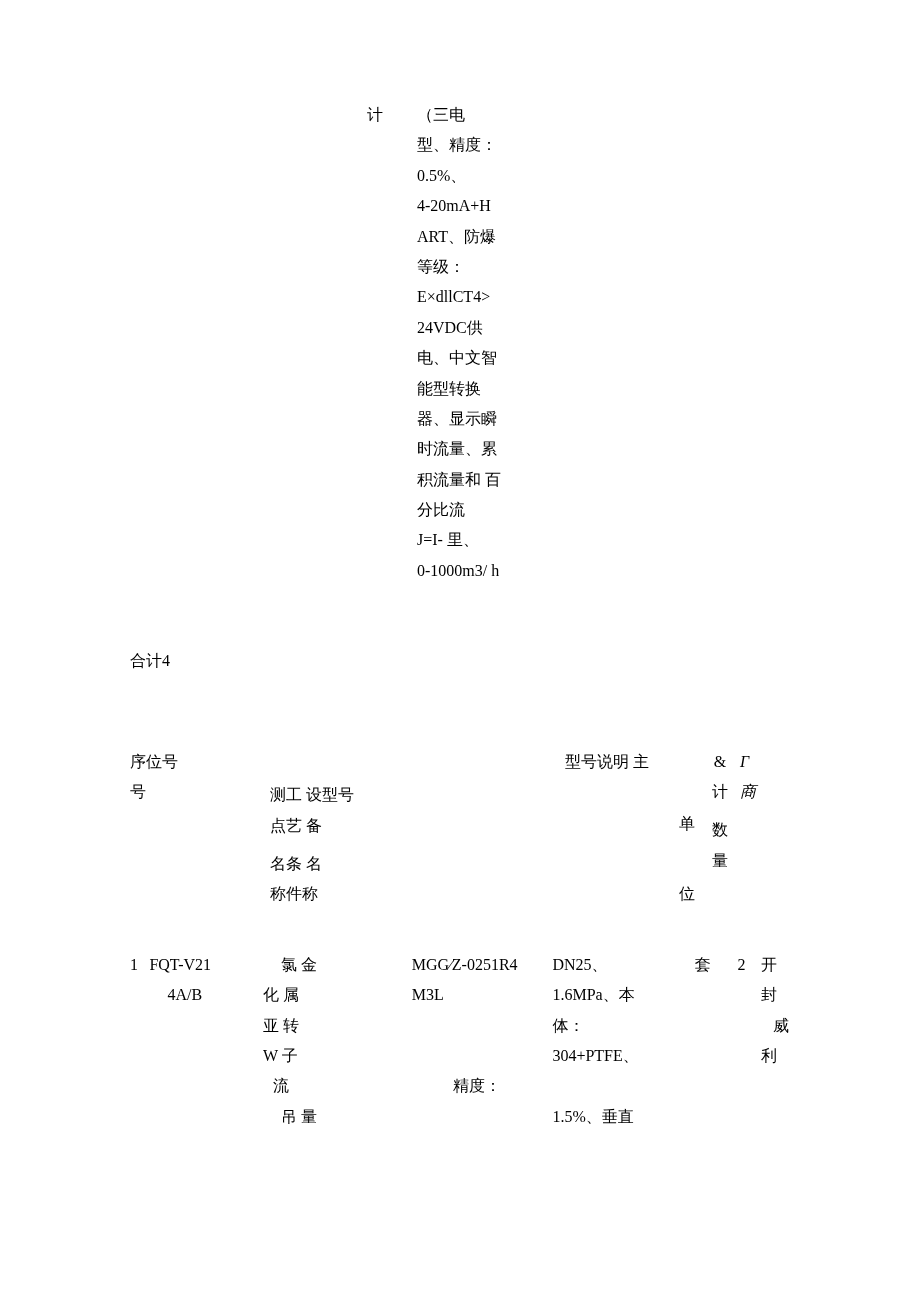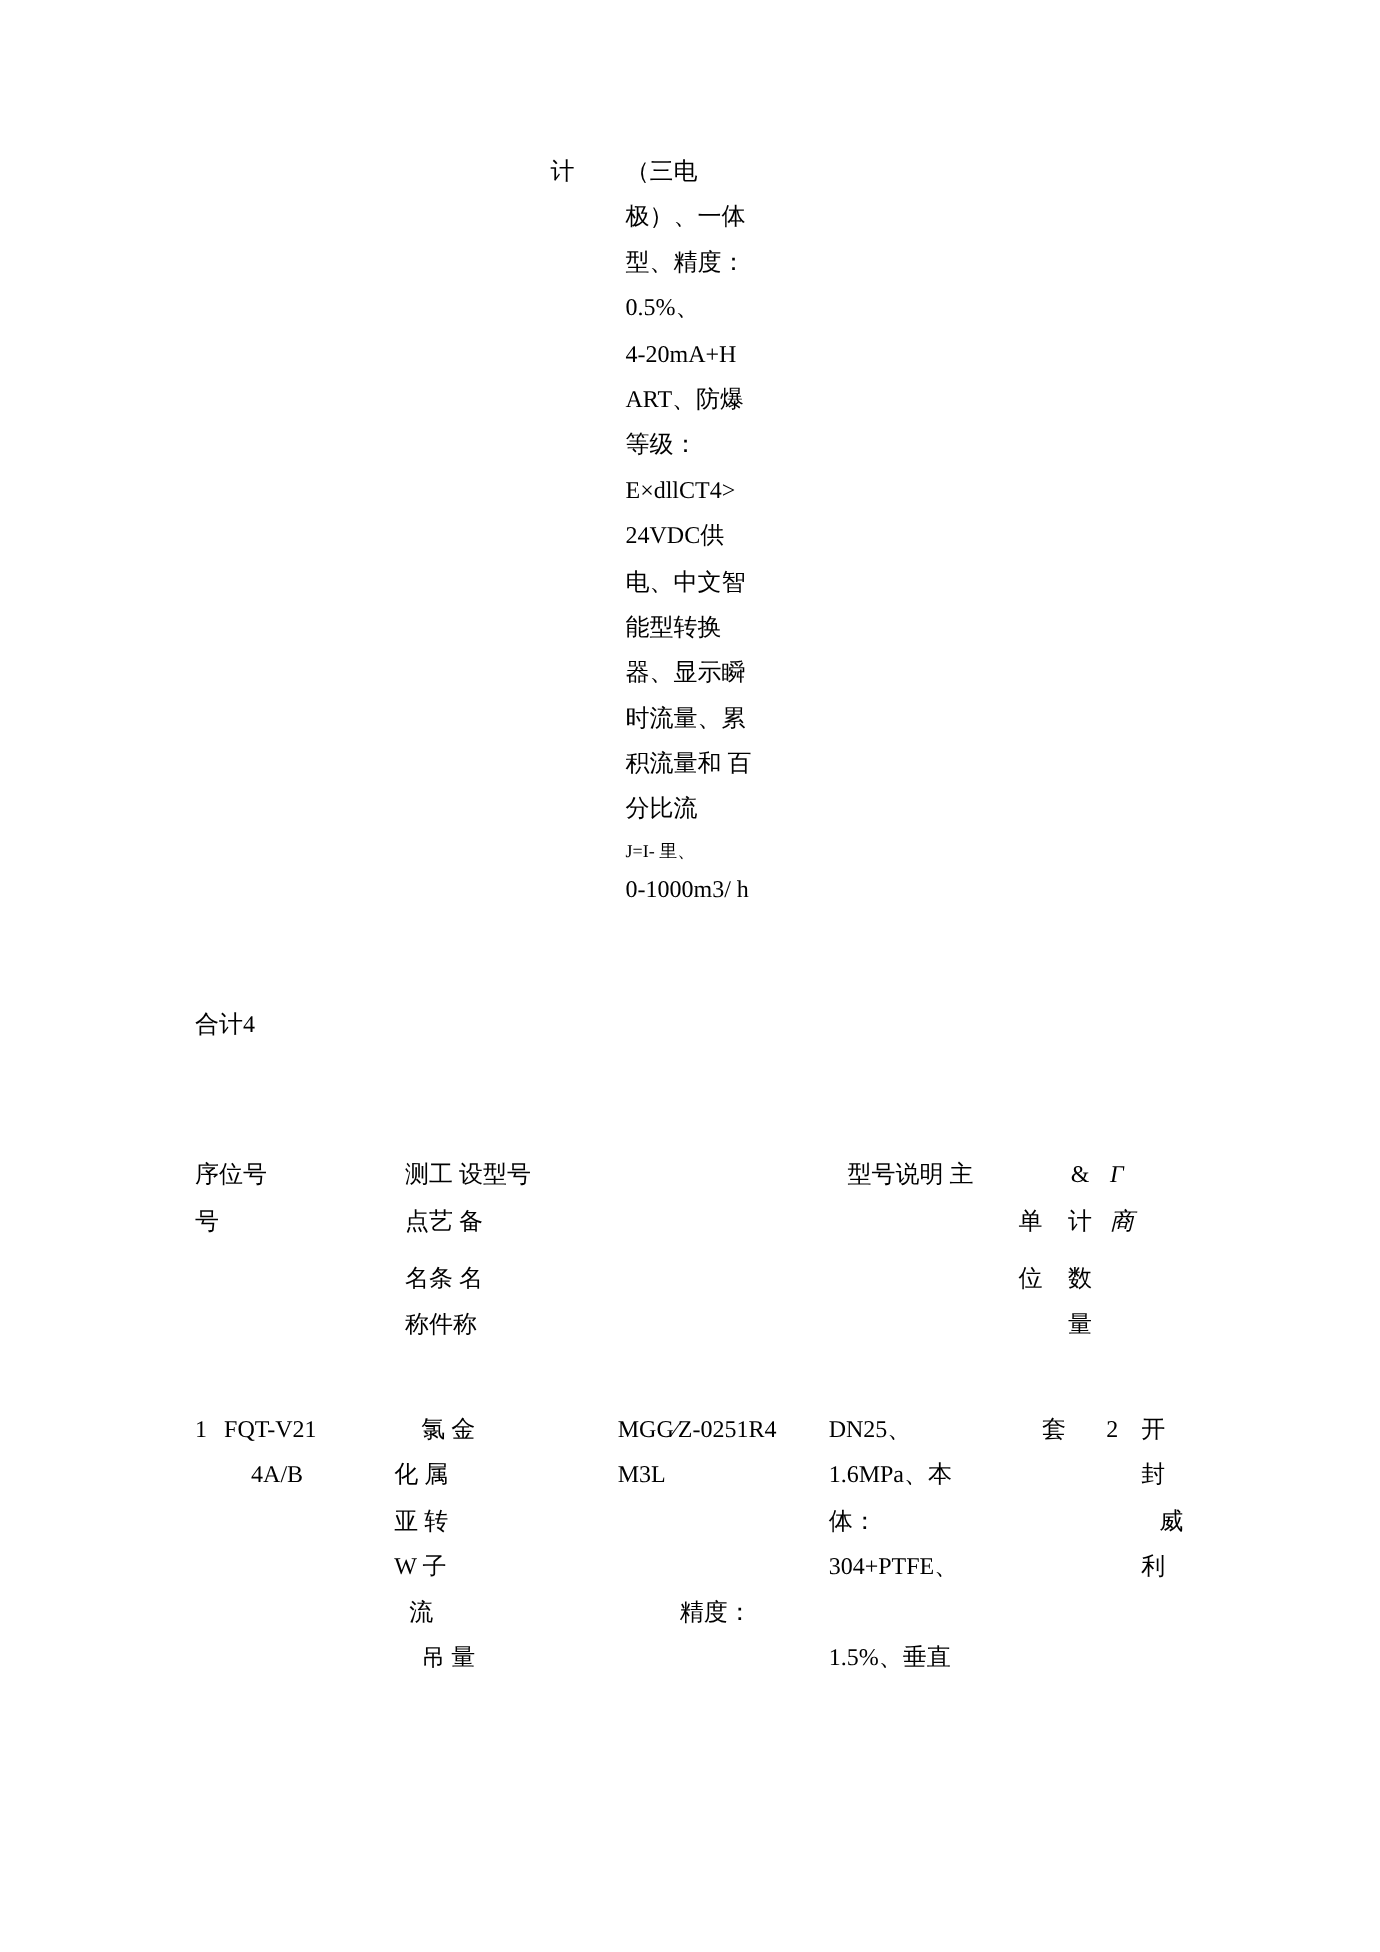--- a/index.html
+++ b/index.html
@@ -67,7 +67,6 @@
   <div class="col-ji">计</div>
   <div class="col-spec">
     <div>（三电</div>
-    <div>极）、一体</div>
     <div>型、精度：</div>
     <div>0.5%、</div>
     <div>4-20mA+H</div>

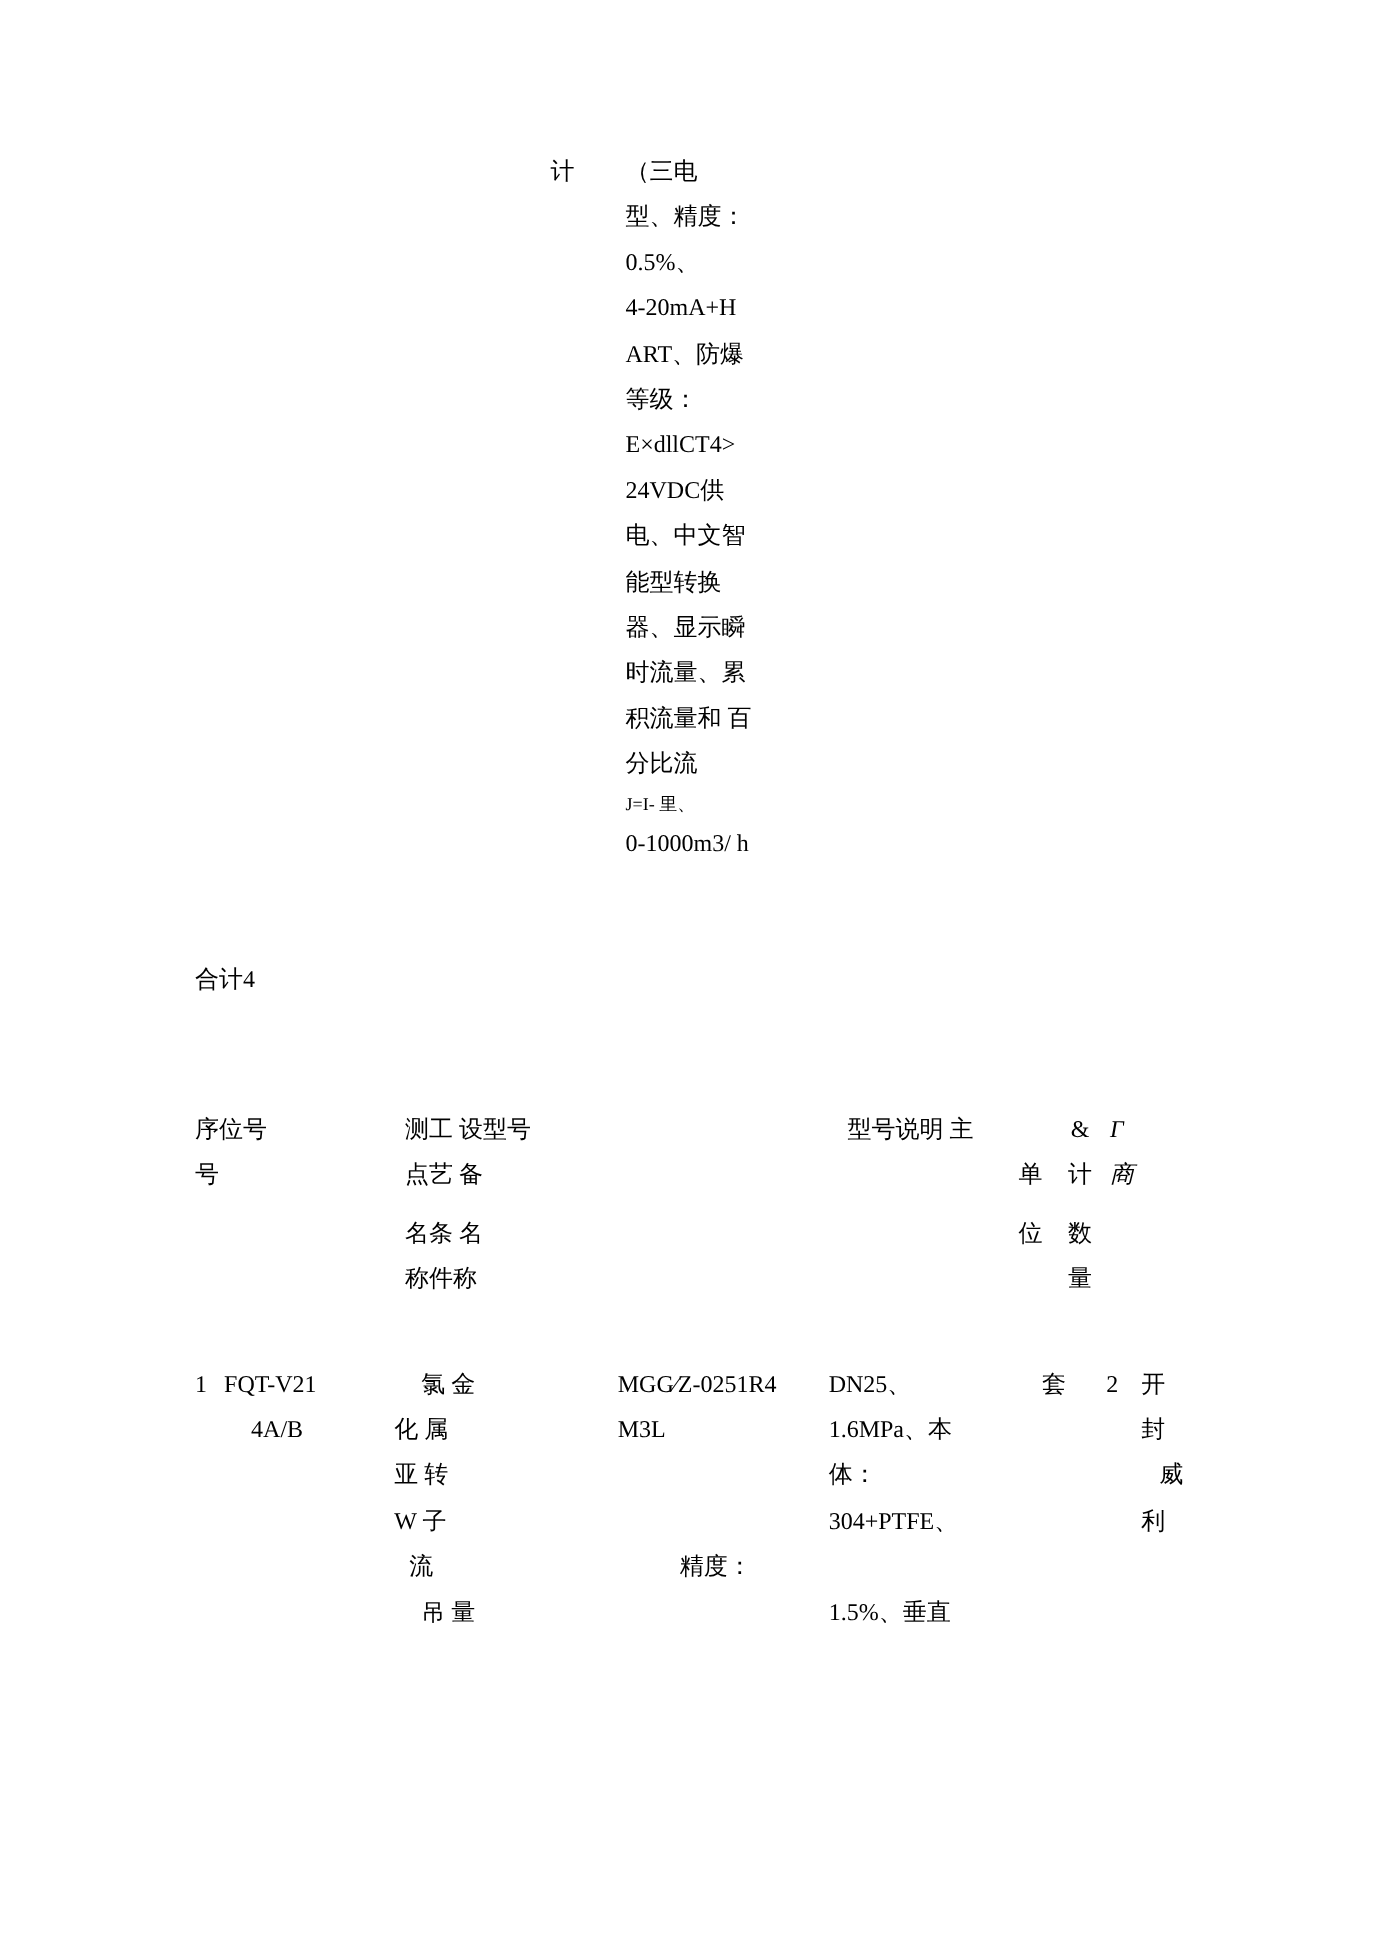--- a/index.html
+++ b/index.html
@@ -30,7 +30,7 @@
       width: 160px;
     }
     .col-spec .sub {
-      font-size: 12px;
+      font-size: 16px;
     }
     .total-row {
       display: flex;

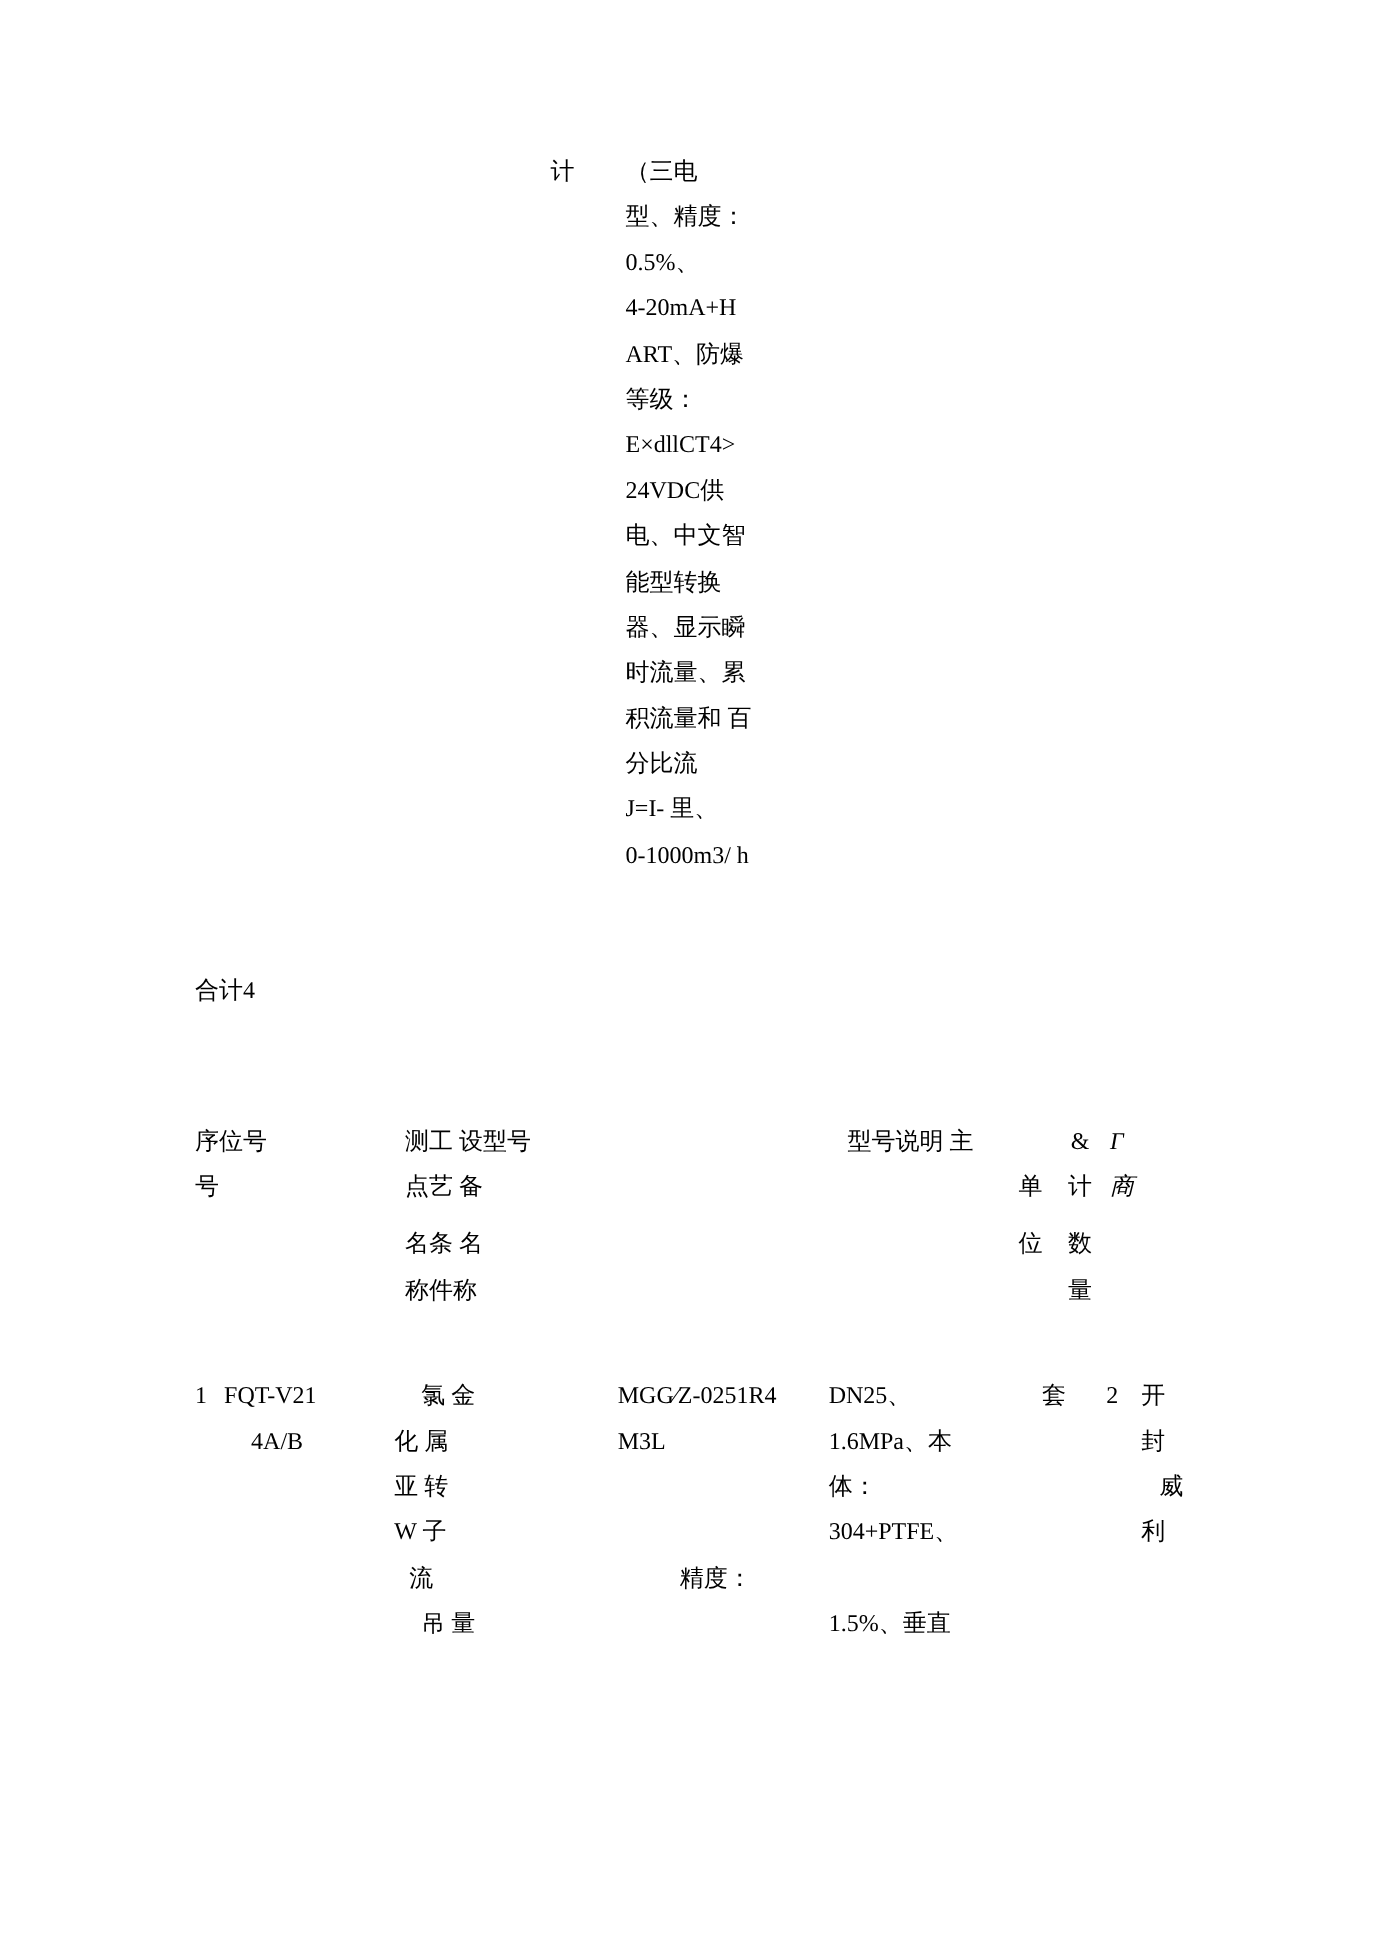--- a/index.html
+++ b/index.html
@@ -44,7 +44,7 @@
     }
     .header-row .h1 { width: 140px; }
     .header-row .h2 { width: 295px; justify-content: flex-end; }
-    .header-row .h3 { width: 135px; }
+    .header-row .h3 { width: 135px; gap: 32px; }
     .header-row .h4 { width: 40px; text-align: center; }
     .header-row .h6 { width: 30px; font-style: italic; }
     .data-row {

